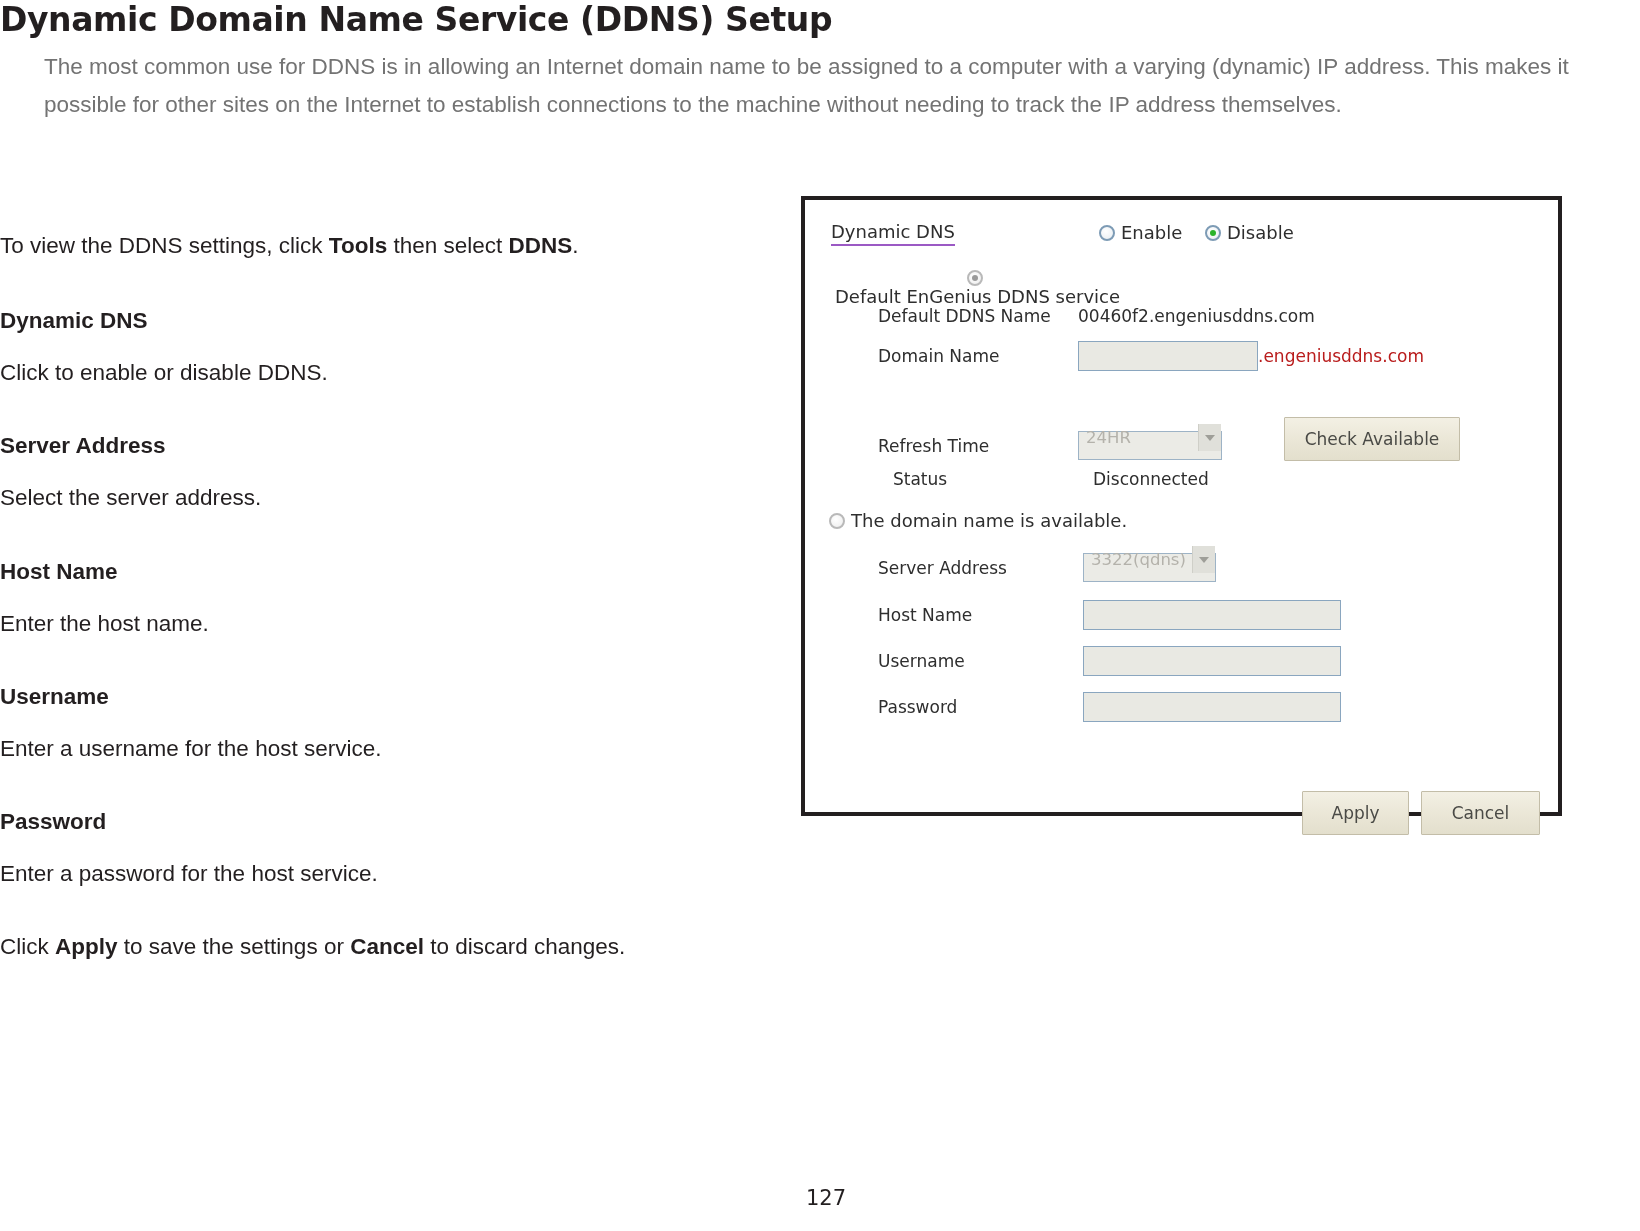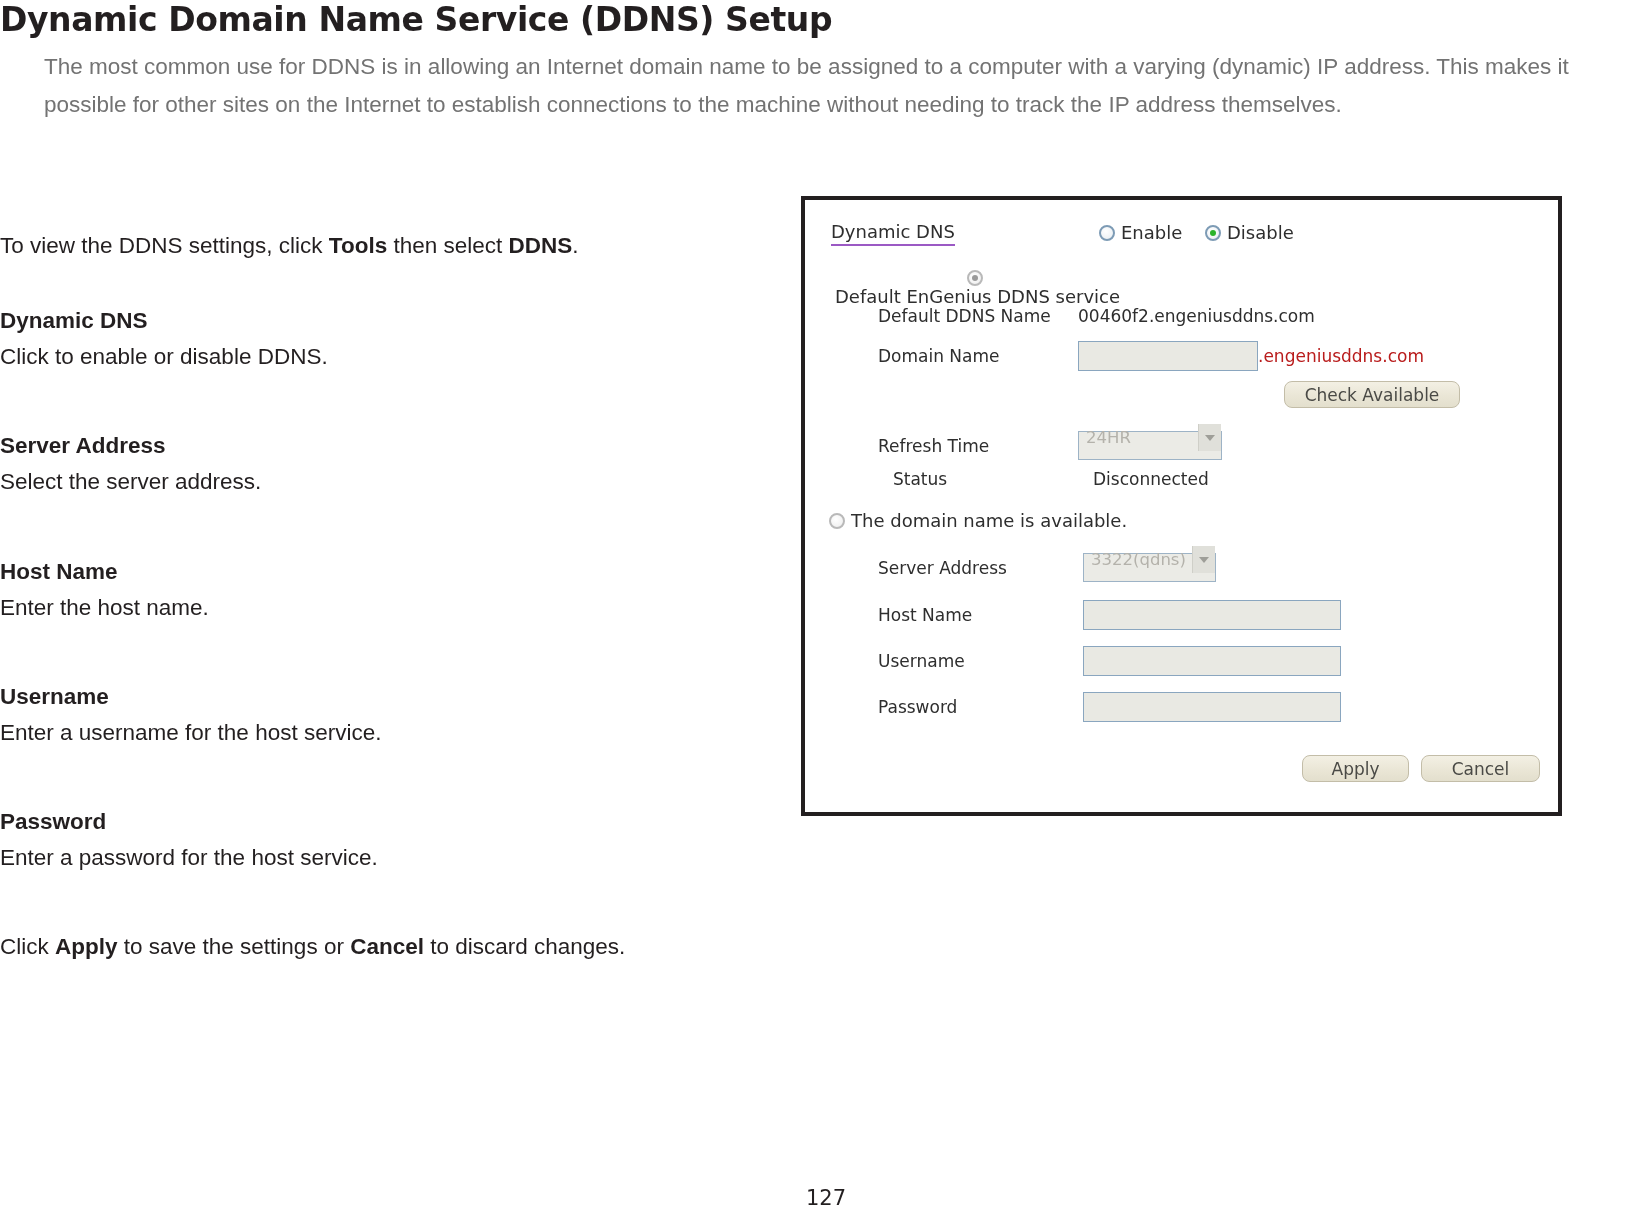--- a/index.html
+++ b/index.html
@@ -64,6 +64,7 @@
     font-weight: normal;
     font-size: 22.5px;
     line-height: 36px;
+    margin-top: 16px;
   }
   .inline-b { font-weight: bold; }
 

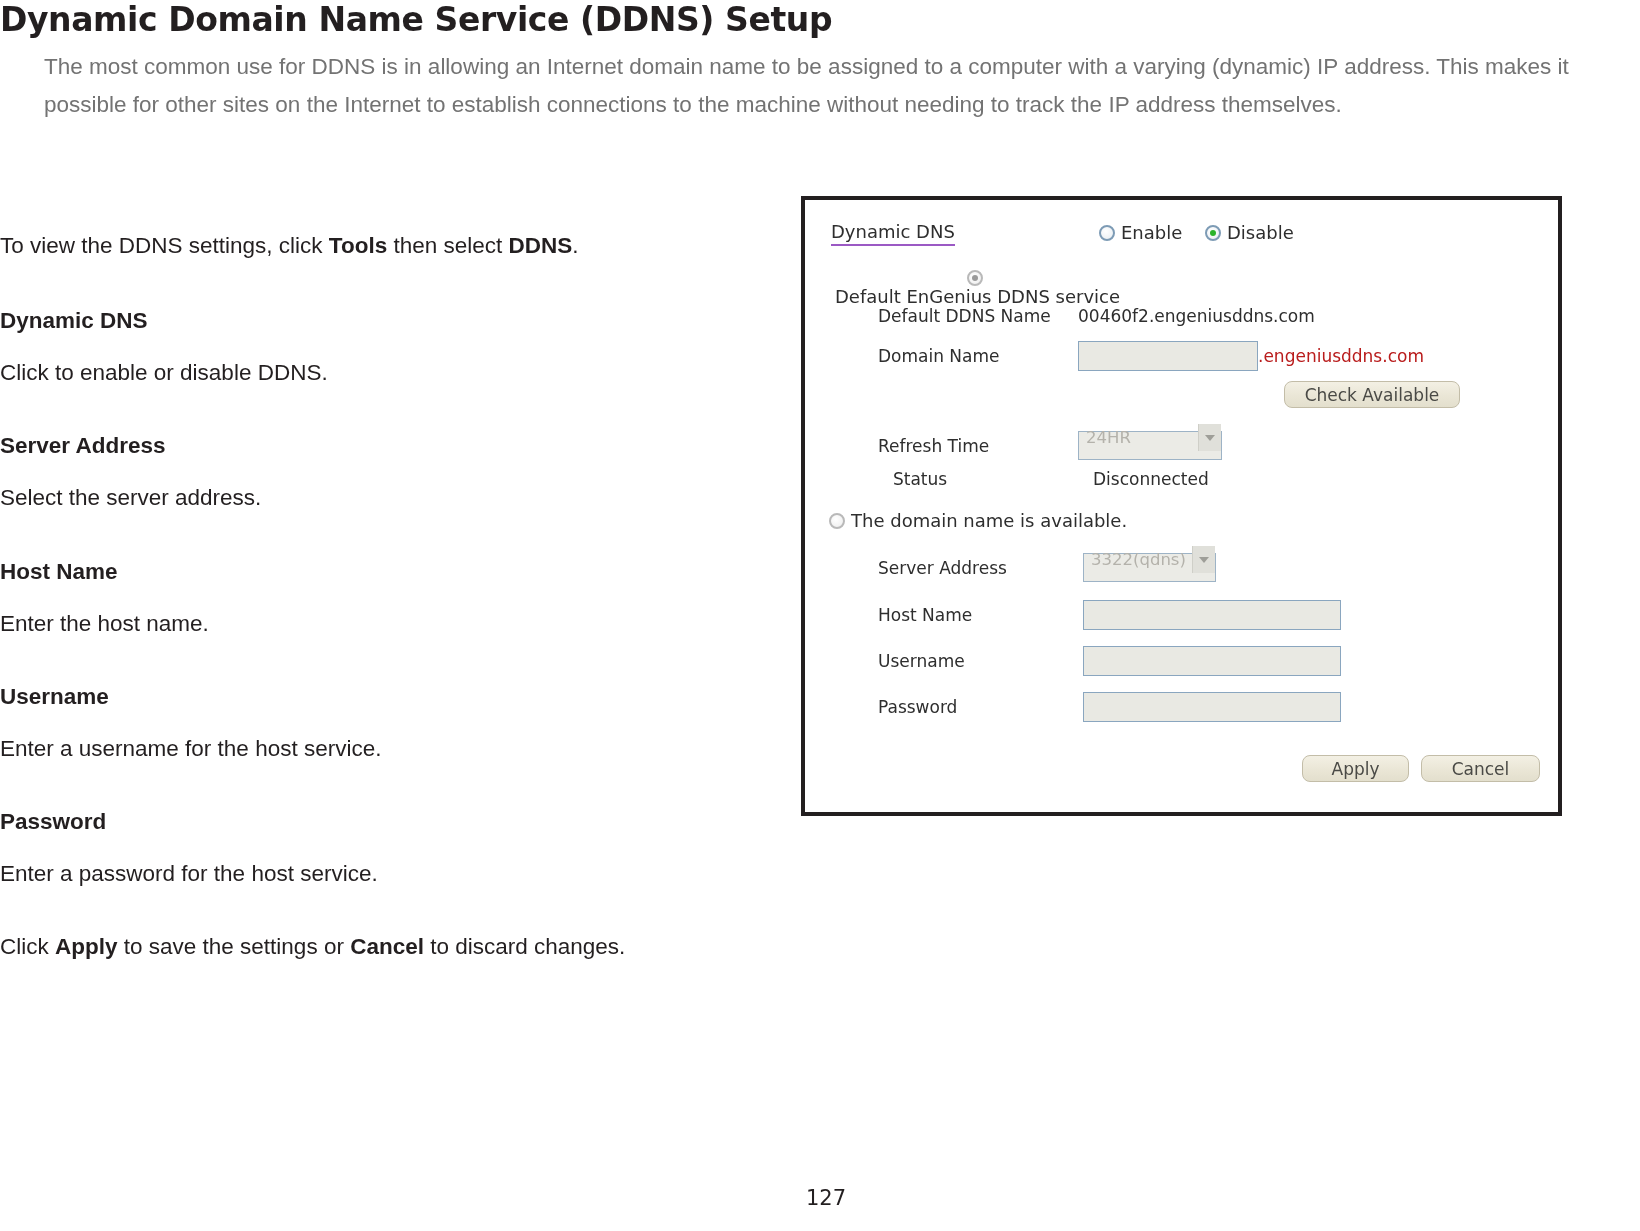--- a/index.html
+++ b/index.html
@@ -184,7 +184,7 @@
   .ui-button {
     box-sizing: border-box;
     border: 1px solid #c3bda8;
-    border-radius: 8px;
+    border-radius: 1px;
     background: linear-gradient(to bottom, #f3f0e4 0%, #eae6d6 55%, #e3dfcd 100%);
     color: #4a4a46;
     font-family: "DejaVu Sans", sans-serif;
@@ -192,7 +192,8 @@
     display: flex;
     align-items: center;
     justify-content: center;
-    height: 27px;
+    height: 44px;
+    margin-top: 36px;
   }
 
   .suffix-text {

